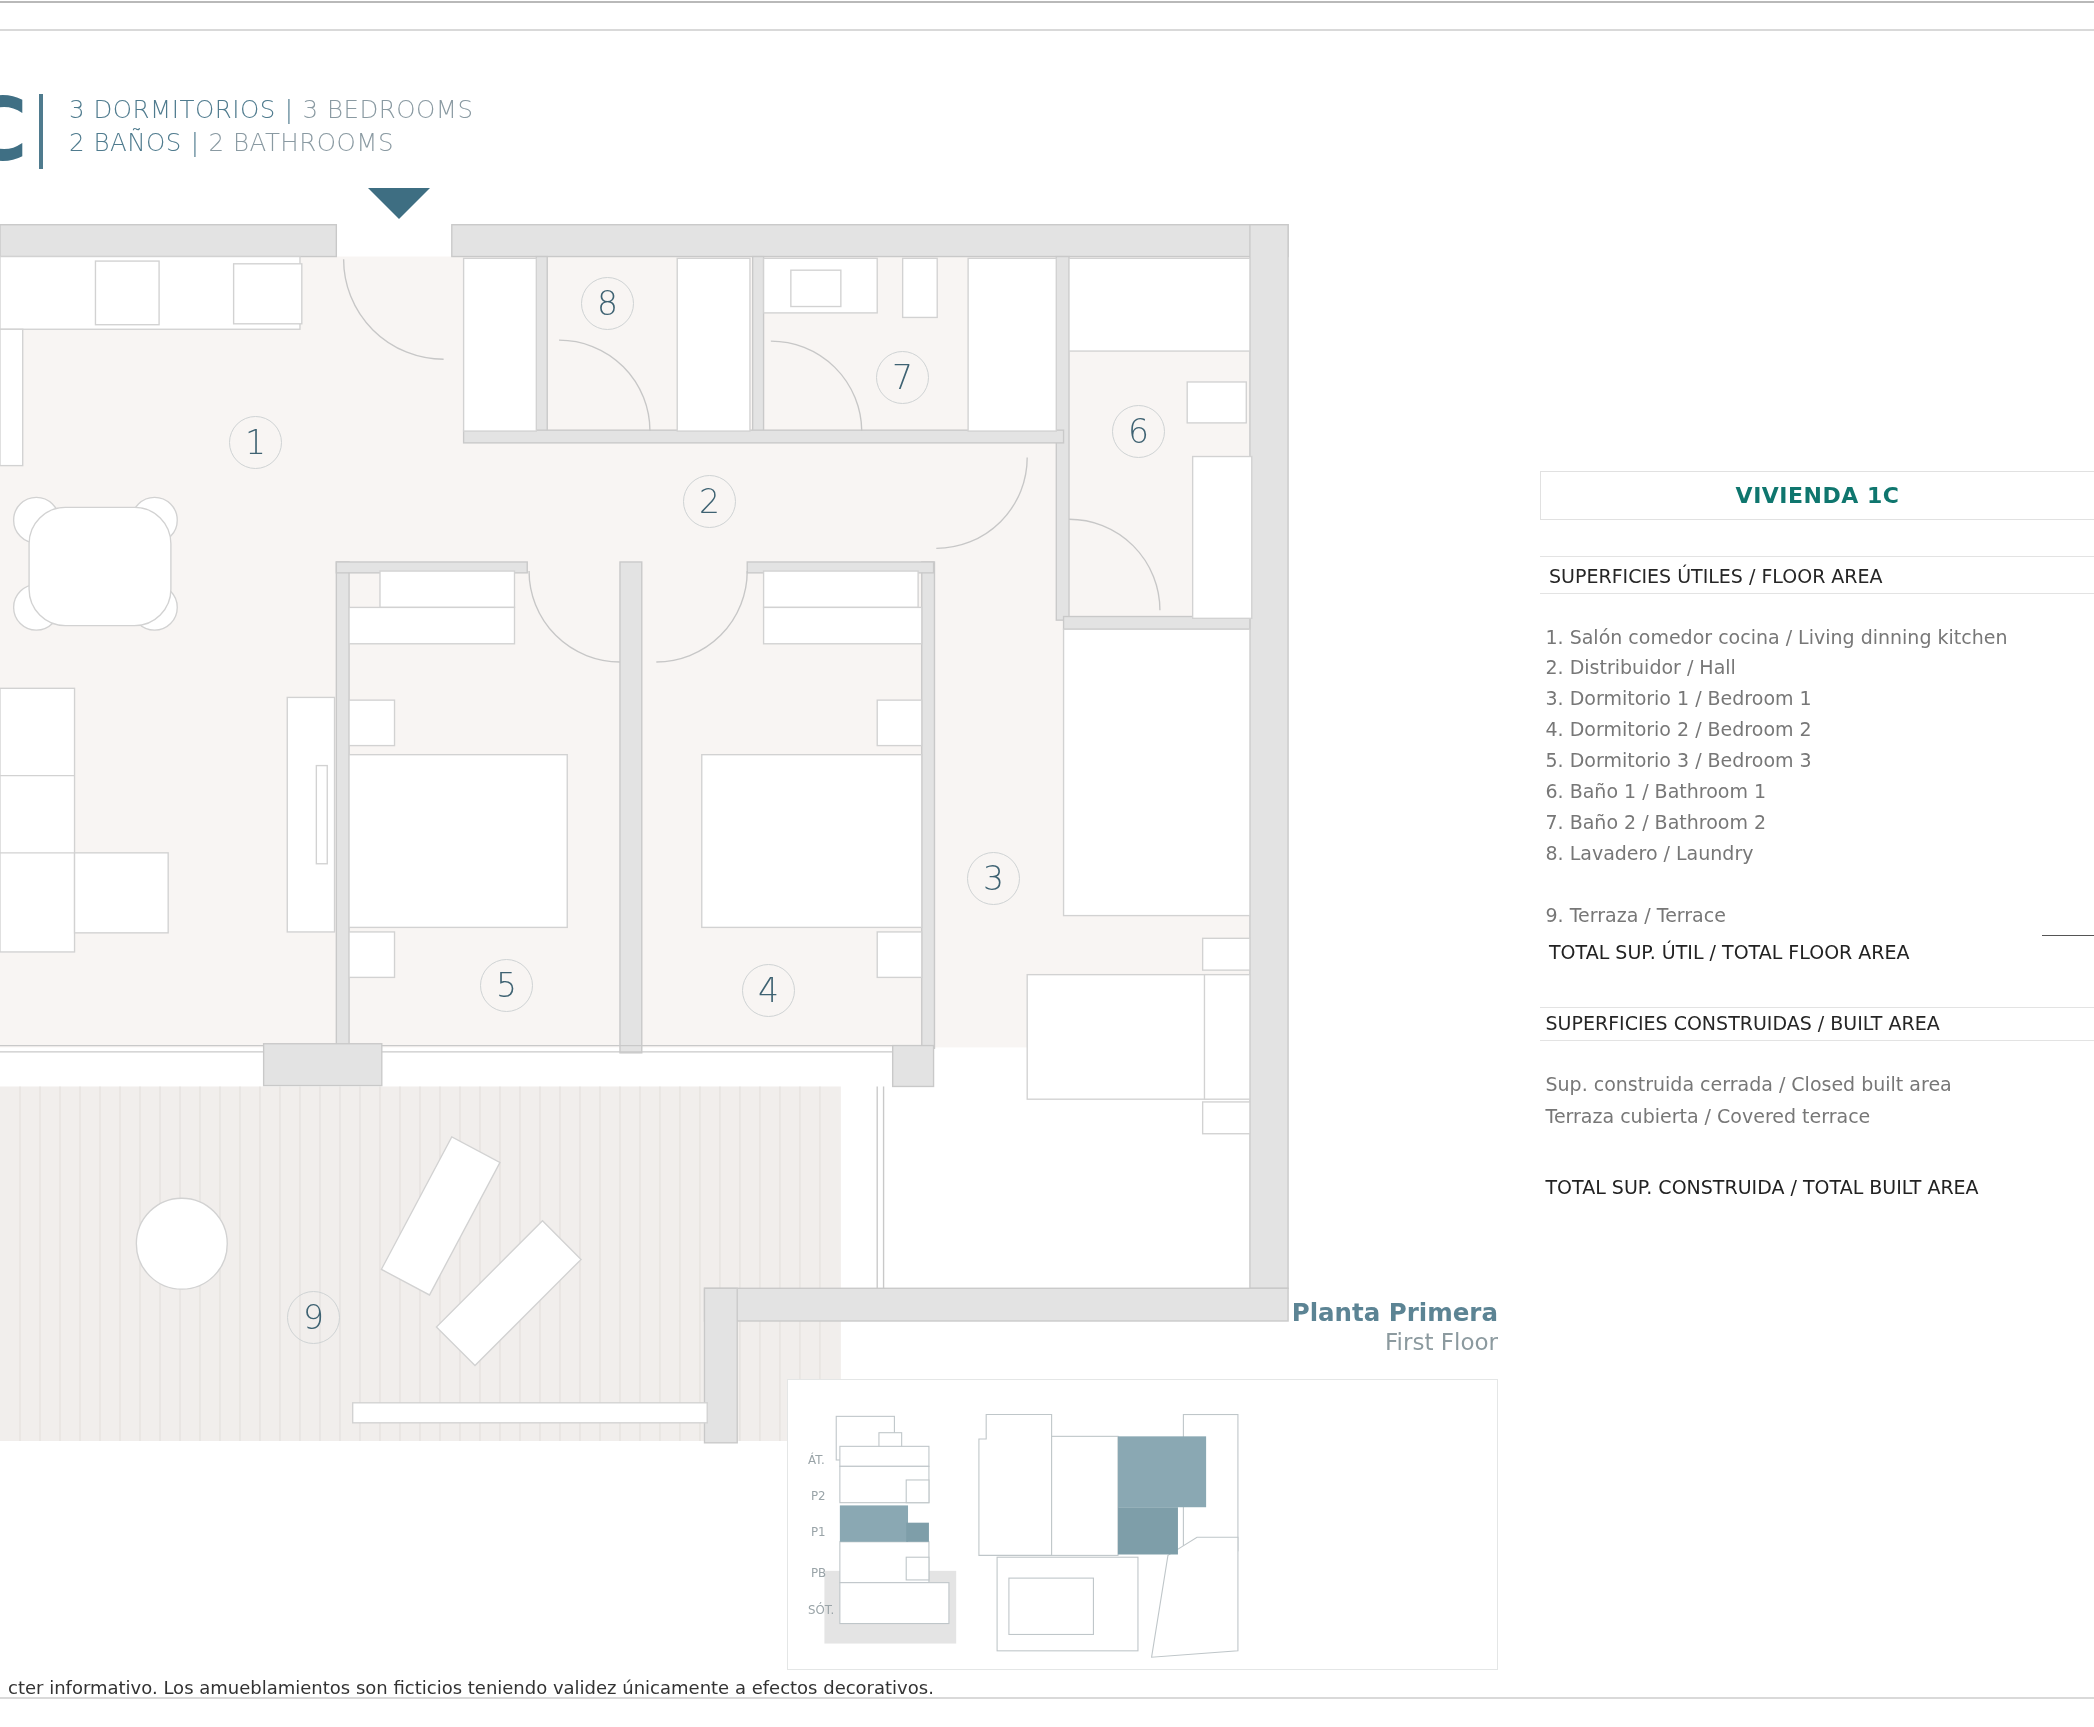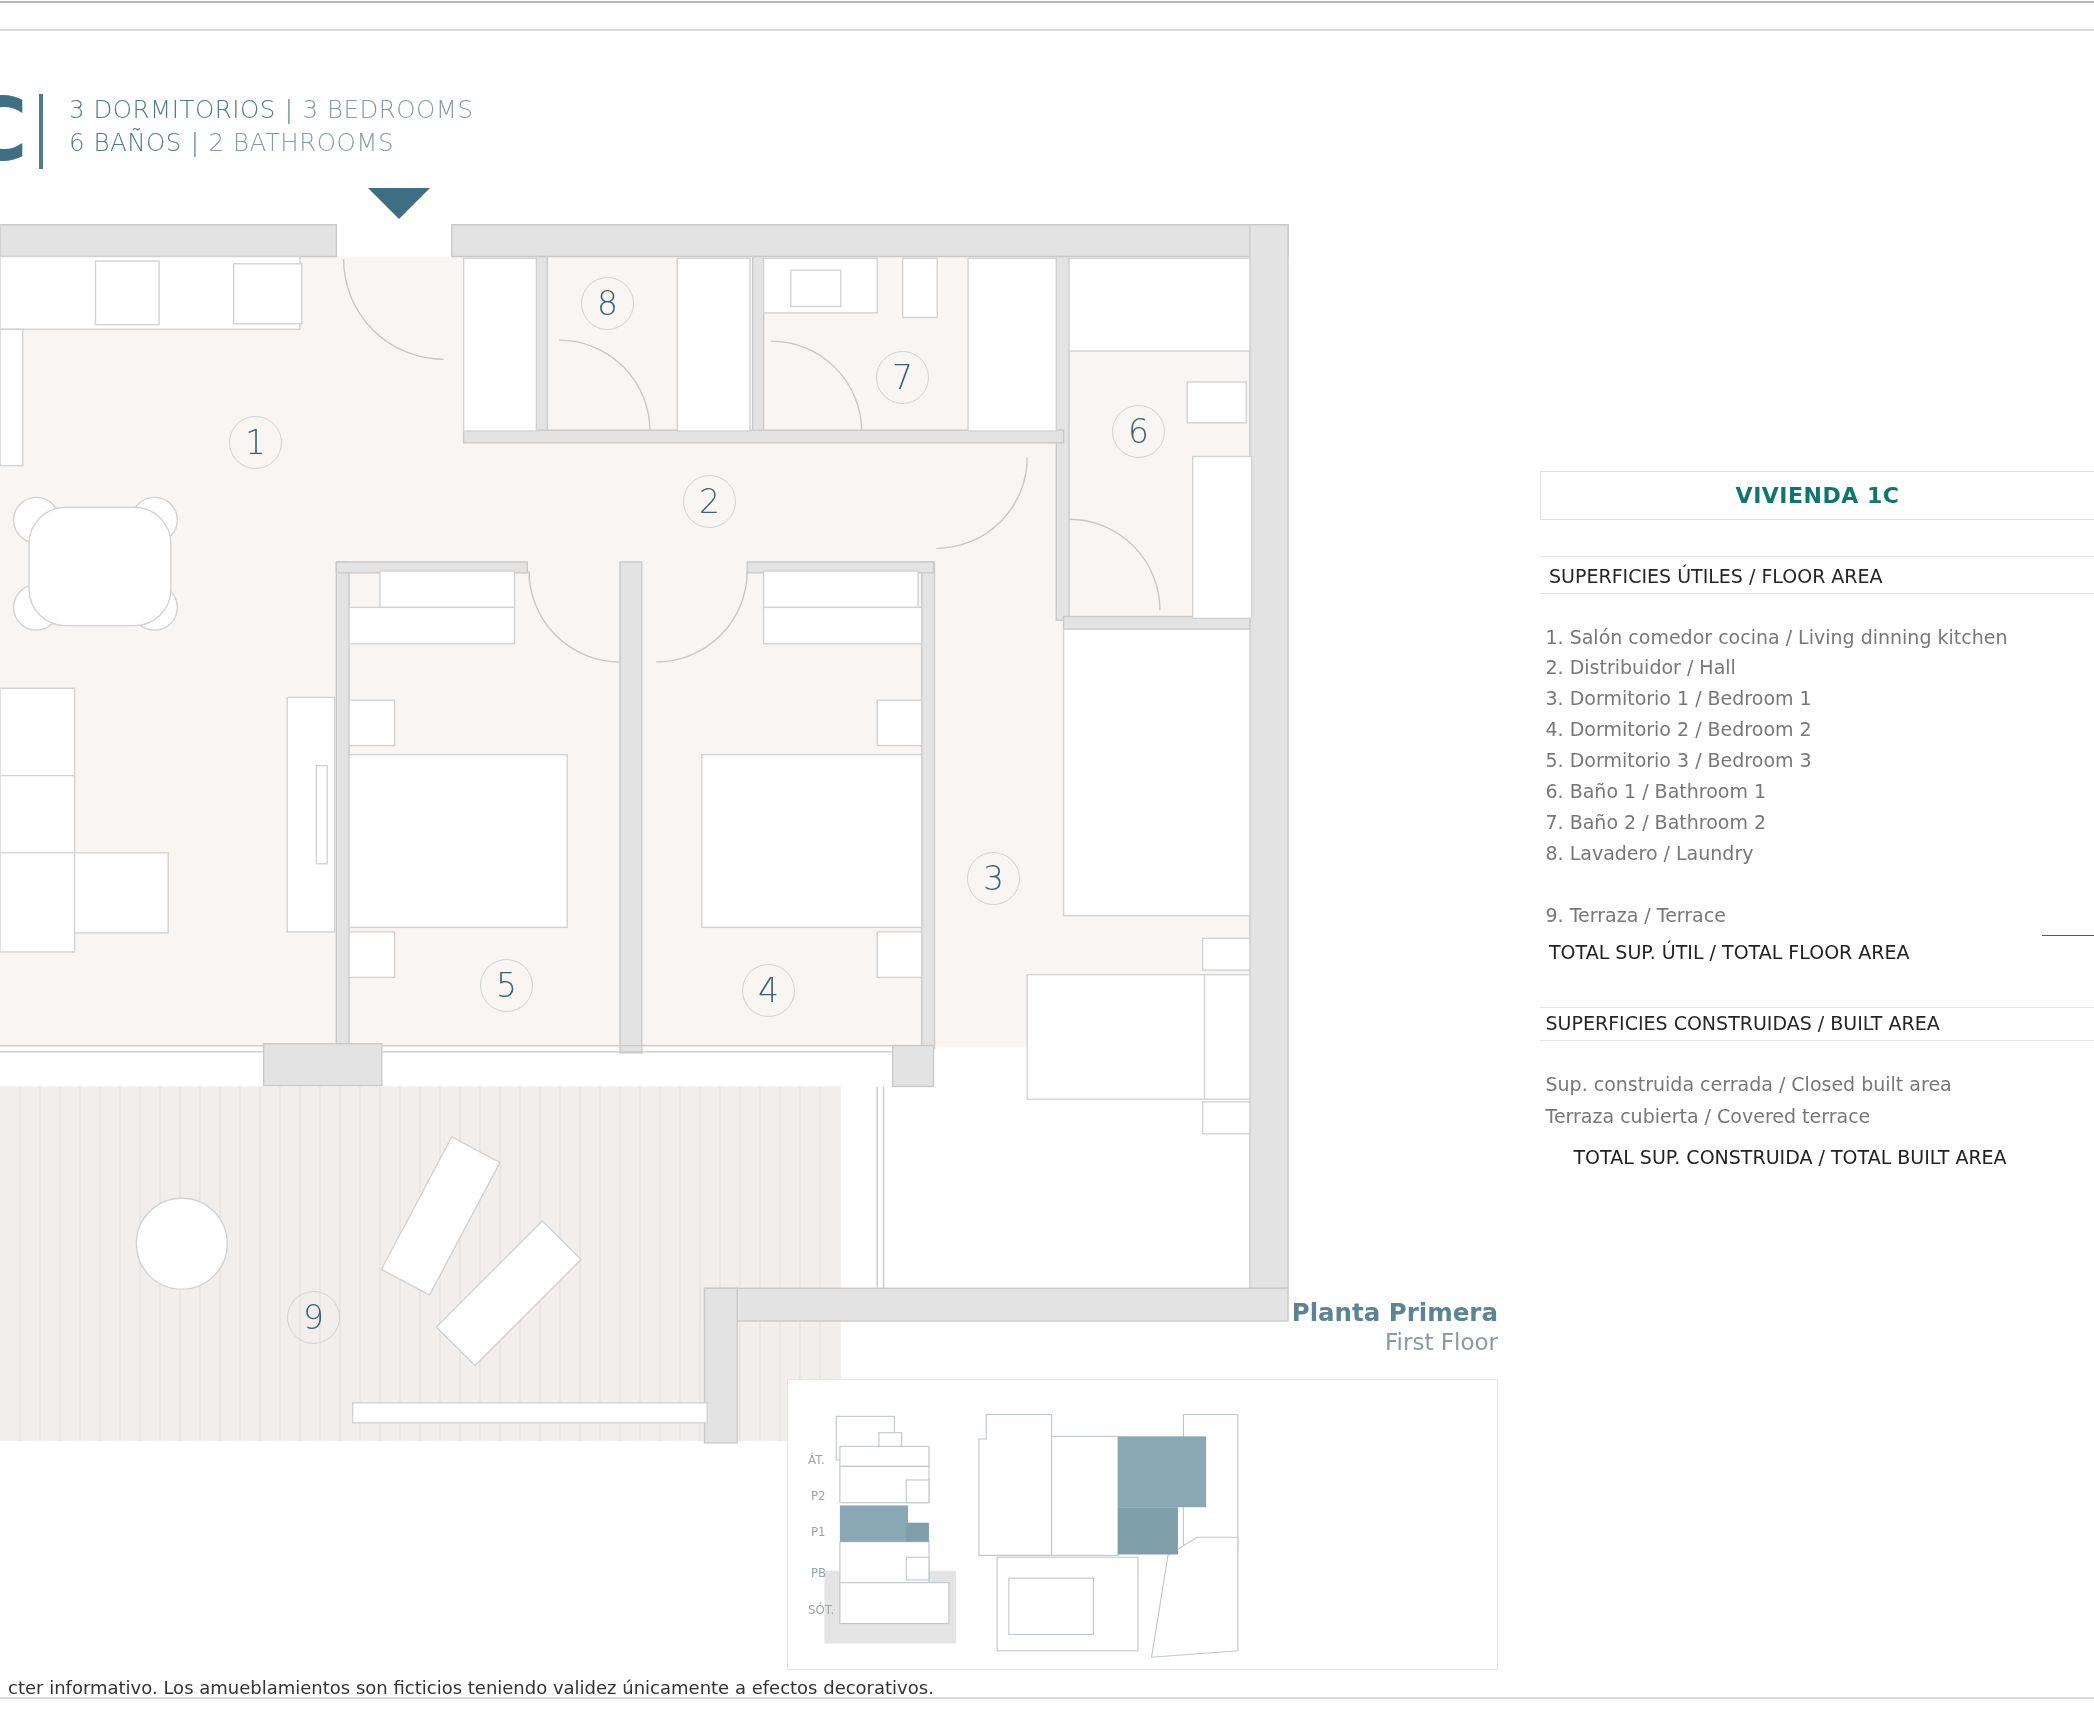--- a/index.html
+++ b/index.html
@@ -56,7 +56,7 @@
   <span class="es">3 DORMITORIOS</span><span class="sep">|</span><span class="en">3 BEDROOMS</span>
 </div>
 <div class="hdr-line" style="top:128px;">
-  <span class="es">6 BAÑOS</span><span class="sep">|</span><span class="en">2 BATHROOMS</span>
+  <span class="es">2 BAÑOS</span><span class="sep">|</span><span class="en">2 BATHROOMS</span>
 </div>
 <div class="entry-arrow"></div>
 

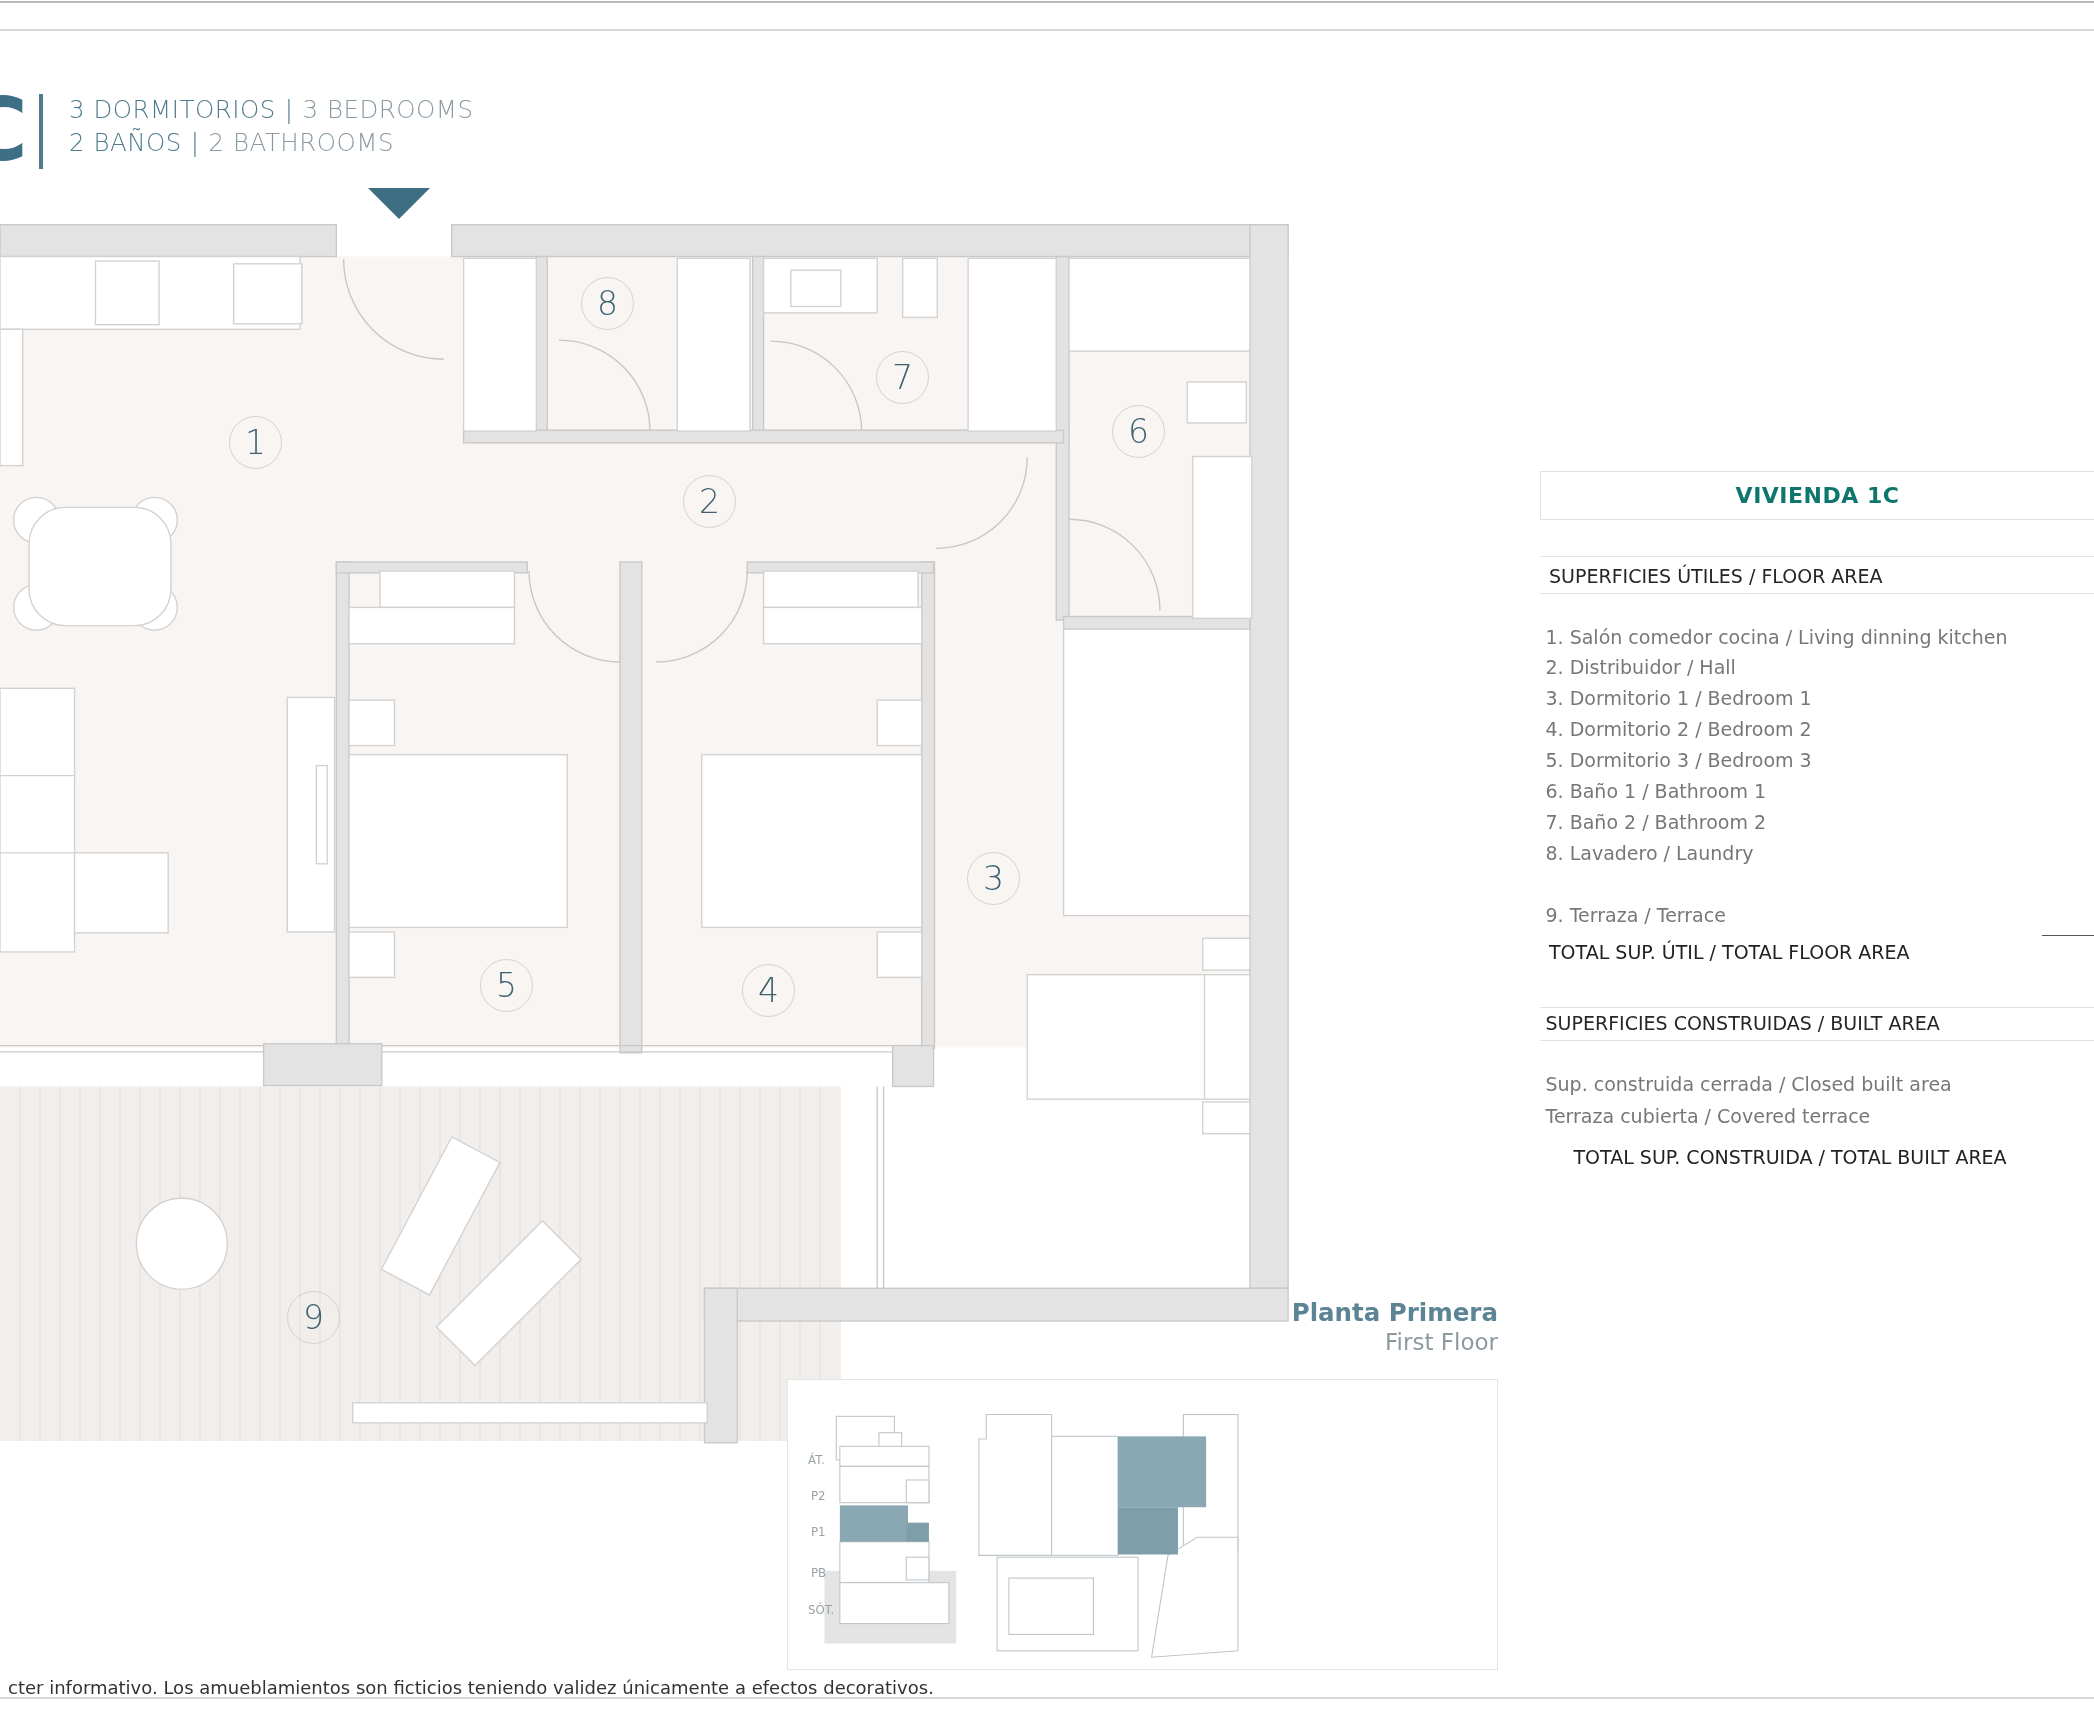--- a/index.html
+++ b/index.html
@@ -274,7 +274,7 @@
     <div class="row-label" style="top:604px;">Terraza cubierta / Covered terrace</div>
     <div class="row-val" style="top:604px;">20</div>
 
-    <div class="total-label" style="left:5.5px;top:675px;margin-left:28px;">TOTAL SUP. CONSTRUIDA /  TOTAL BUILT AREA</div>
+    <div class="total-label" style="left:5.5px;top:705px;">TOTAL SUP. CONSTRUIDA /  TOTAL BUILT AREA</div>
     <div class="total-val" style="top:675px;">111</div>
   </div>
 </div>

